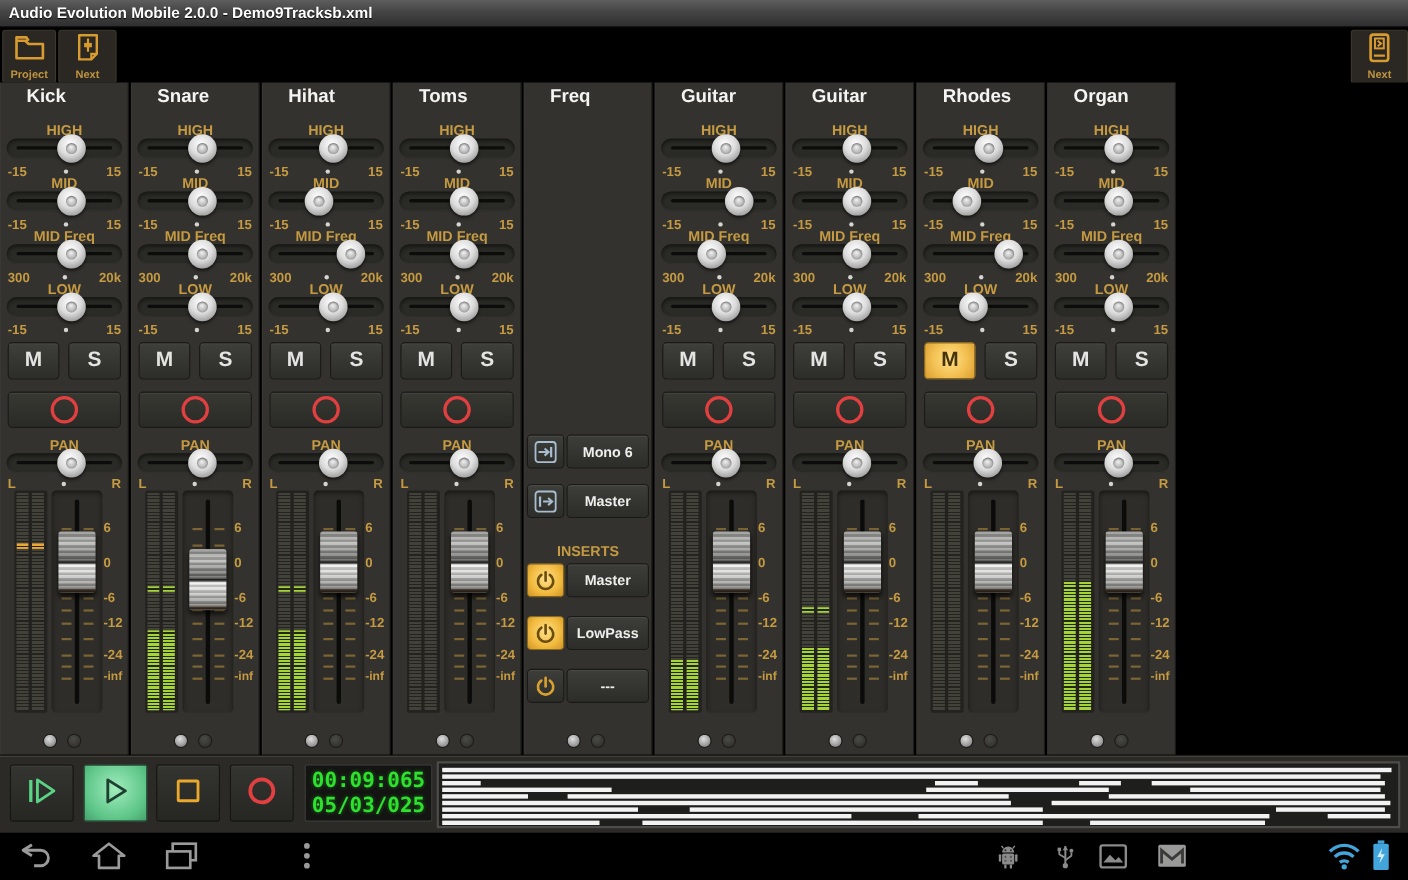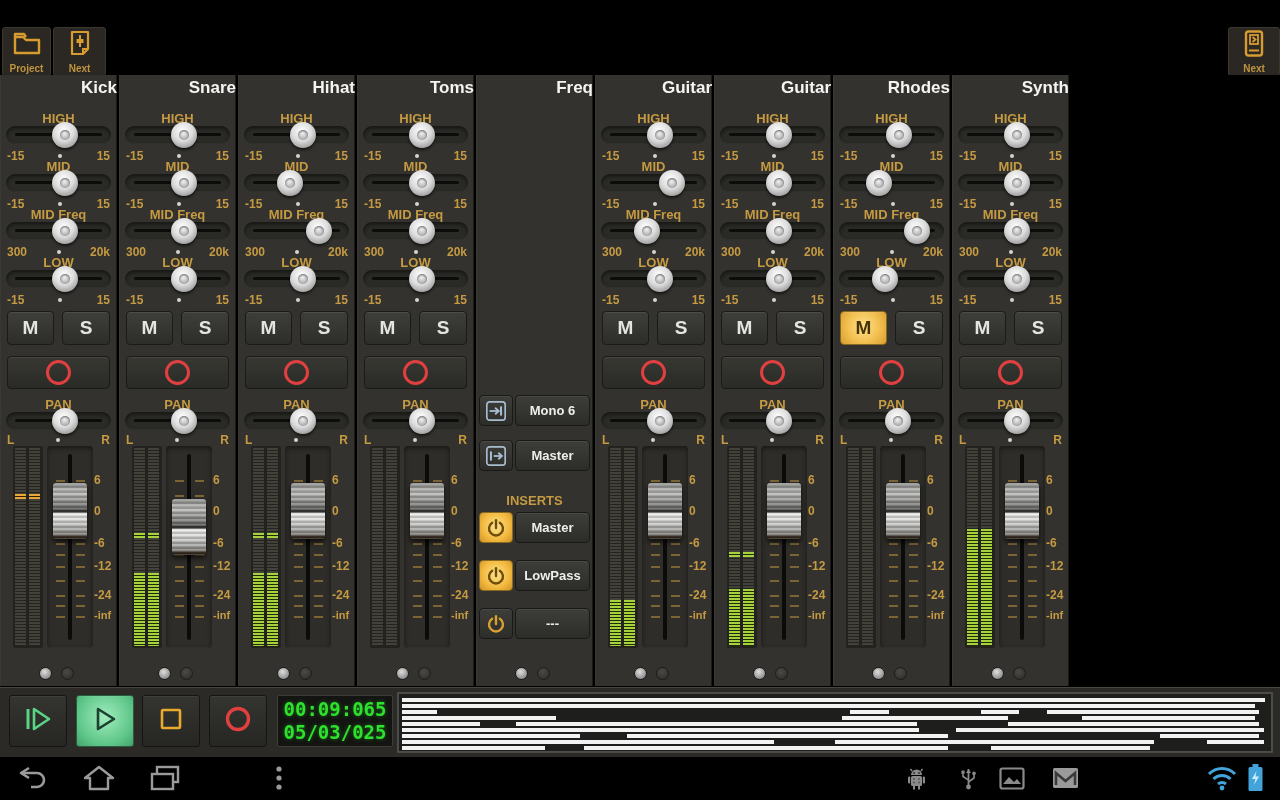--- a/index.html
+++ b/index.html
@@ -137,6 +137,9 @@
 
 <div class="screen">
 
+  <div class="titlebar">
+    <span class="title">Audio Evolution Mobile 2.0.0 - Demo9Tracksb.xml</span>
+  </div>
 
   <div class="toolbar">
     <div class="tb-btn" style="left:2px;width:47px;">

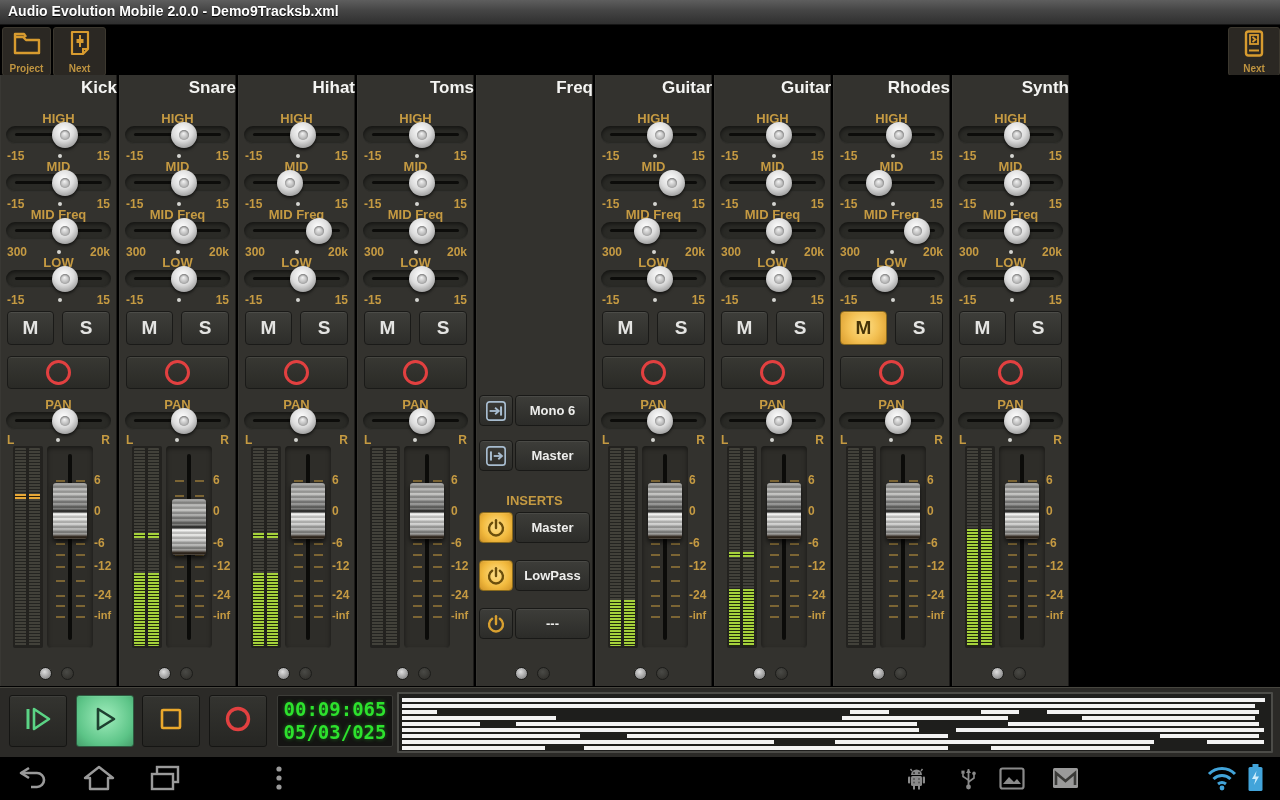--- a/index.html
+++ b/index.html
@@ -26,8 +26,8 @@
     display:flex;gap:2px;}
   .strip{position:relative;width:117px;height:611px;background:#33322e;flex:0 0 auto;
     box-shadow:inset 1px 0 0 rgba(255,255,255,.03),inset -1px 0 0 rgba(0,0,0,.45);}
-  .track-name{position:absolute;left:0;top:3px;width:100%;text-align:right;
-    font-size:17px;font-weight:bold;color:#f4f4f2;}
+  .track-name{position:absolute;left:0;top:3px;width:100%;text-align:left;
+    font-size:17px;font-weight:bold;color:#f4f4f2;padding-left:24px;}
   .eq-label{position:absolute;left:0;width:100%;text-align:center;font-size:13px;font-weight:bold;
     color:var(--accent);}
   .lab-high{top:36px}.lab-mid{top:84px}.lab-freq{top:132px}.lab-low{top:180px}.lab-pan{top:322px}

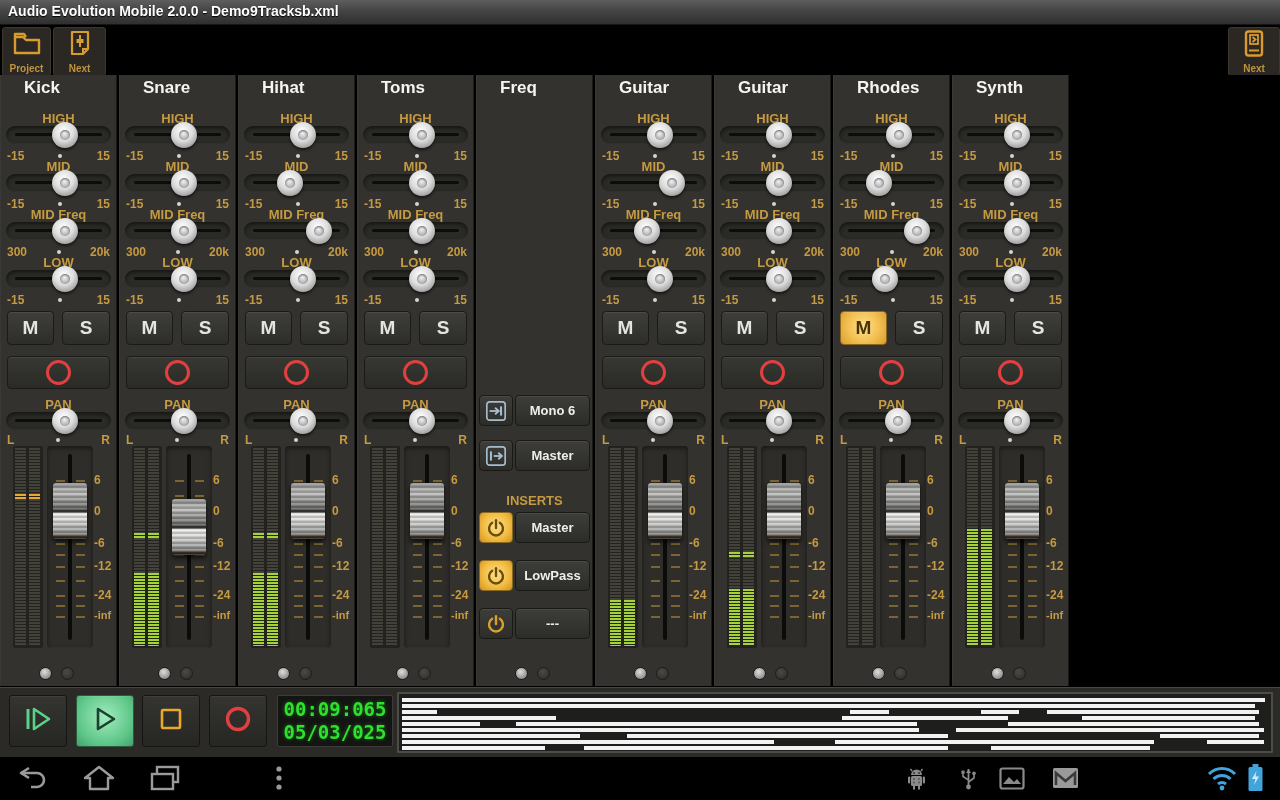--- a/index.html
+++ b/index.html
@@ -1082,7 +1082,7 @@
   </div>
 
   <div class="strip">
-    <div class="track-name">Synth</div>
+    <div class="track-name">Organ</div>
 
     <div class="eq-label lab-high">HIGH</div>
     <div class="hslider sl-high">

